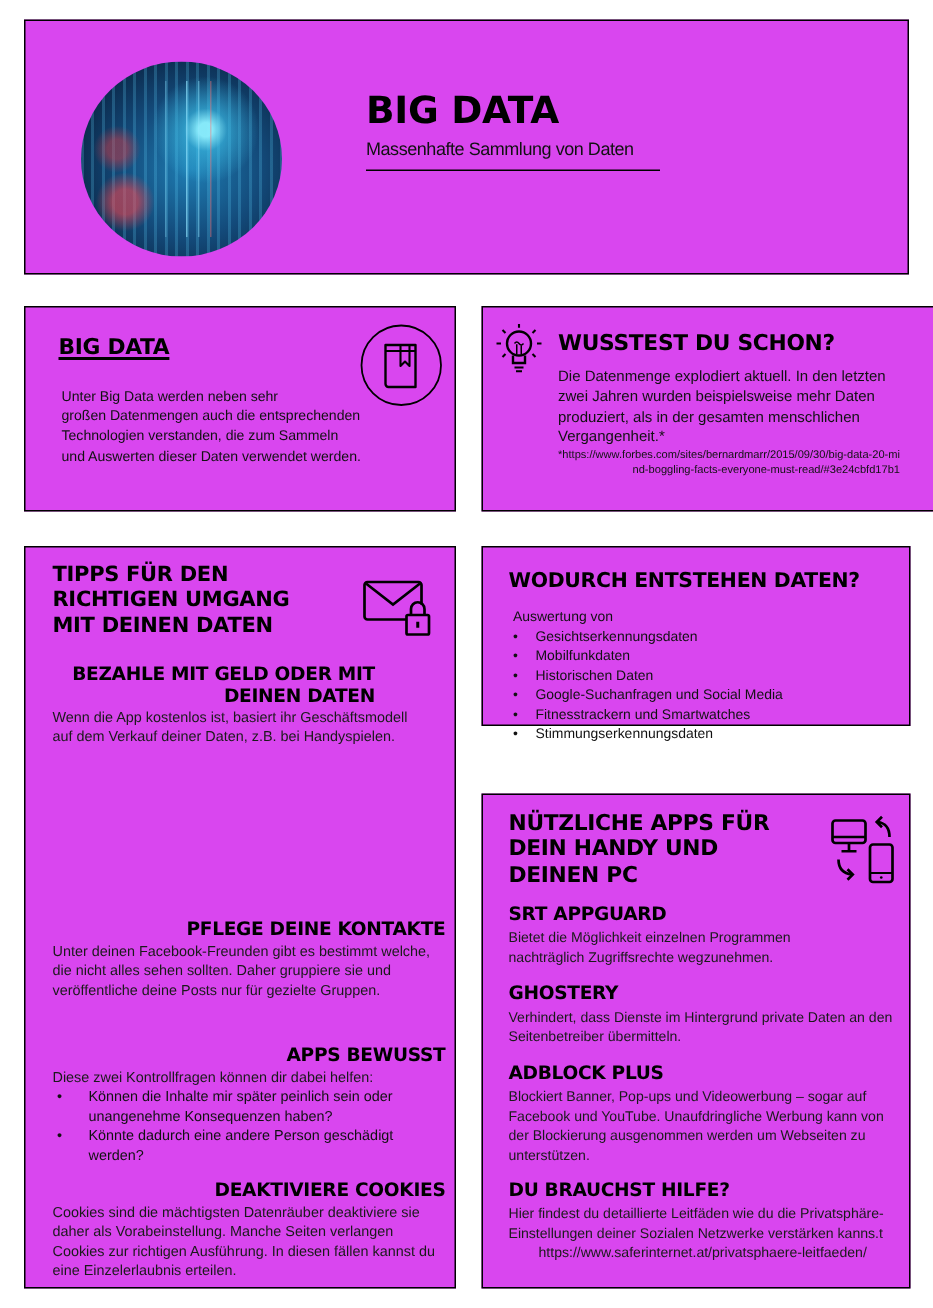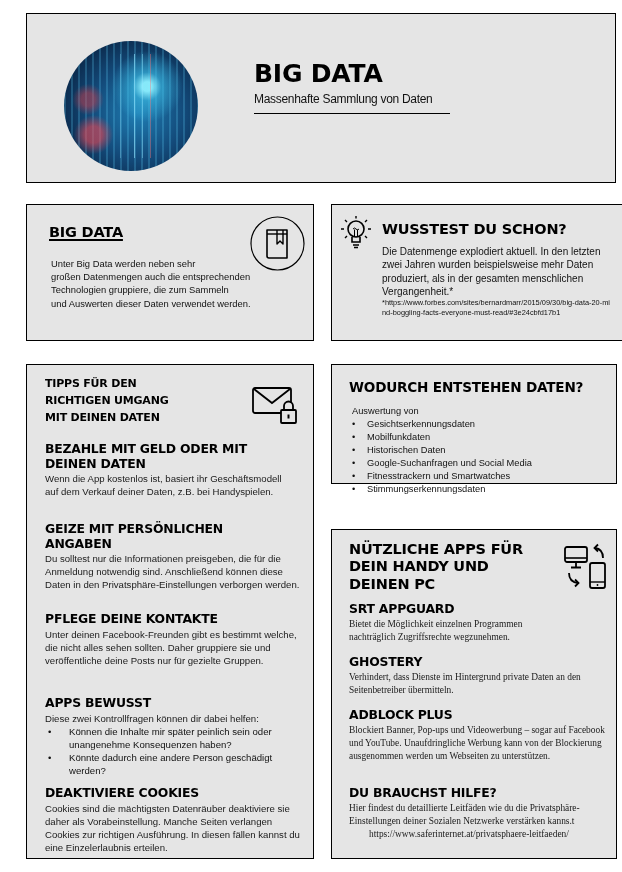--- a/index.html
+++ b/index.html
@@ -5,7 +5,7 @@
   html, body { margin:0; padding:0; background:#ffffff; }
   body { width:622px; height:872px; position:relative; overflow:hidden;
          font-family:"Liberation Sans", sans-serif; color:#111; }
-  .box { position:absolute; border:1.5px solid #000; box-sizing:border-box; background:#e5e5e5;margin-left:10px; }
+  .box { position:absolute; border:1.5px solid #000; box-sizing:border-box; background:#d946ef; }
   .h-black { font-family:"DejaVu Sans", sans-serif; font-weight:900; color:#000;
              letter-spacing:-0.2px; margin:0; }
   p, li { margin:0; }

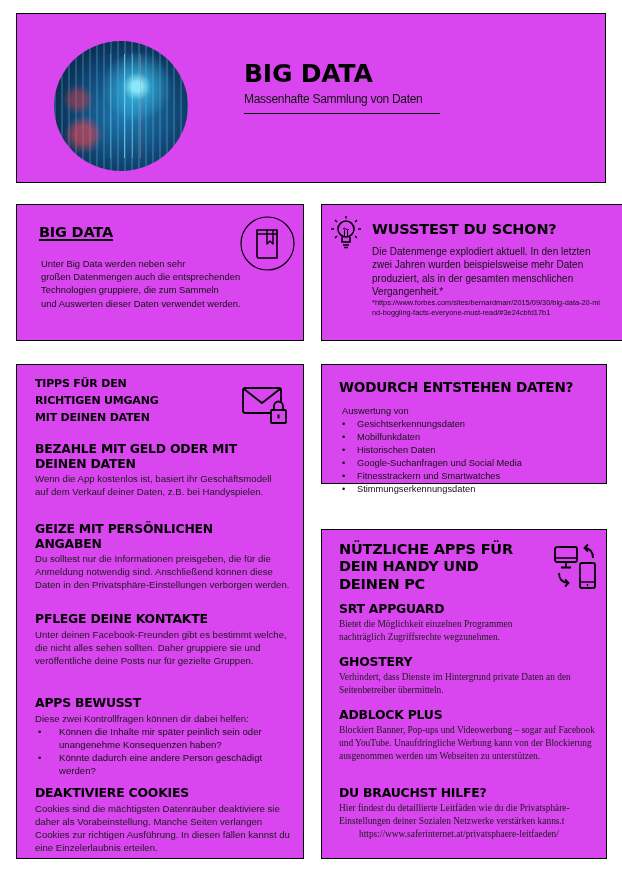--- a/index.html
+++ b/index.html
@@ -82,7 +82,7 @@
   <div id="bigdata-text">
     <div>Unter Big Data werden neben sehr</div>
     <div>großen Datenmengen auch die entsprechenden</div>
-    <div>Technologien gruppiere, die zum Sammeln</div>
+    <div>Technologien verstanden, die zum Sammeln</div>
     <div>und Auswerten dieser Daten verwendet werden.</div>
   </div>
   <svg id="book-icon" viewBox="0 0 55 55">

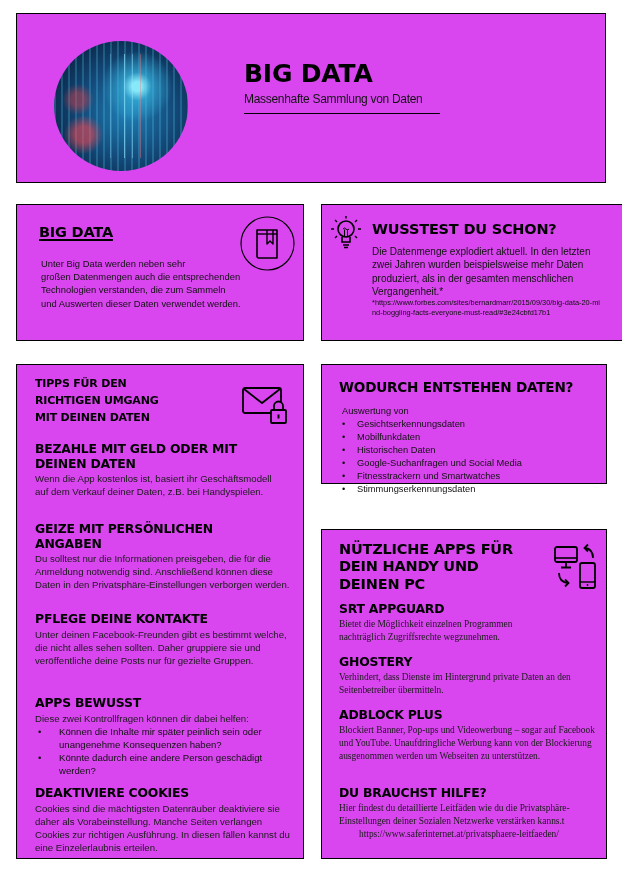--- a/index.html
+++ b/index.html
@@ -38,7 +38,7 @@
   #bulb-icon { position:absolute; left:8px; top:9px; width:32px; height:38px; }
   #didyouknow-title { position:absolute; left:50px; top:16px; font-size:14.5px; }
   #didyouknow-text { position:absolute; left:50px; top:40px; width:228px; font-size:10px; line-height:13.3px; }
-  #didyouknow-source { position:absolute; left:50px; top:93px; width:228px; font-size:7.4px; line-height:10.2px; color:#111; word-break:break-all; }
+  #didyouknow-source { position:absolute; left:50px; top:93px; width:228px; font-size:7.4px; line-height:10.2px; color:#111; word-break:break-all;text-align:right; }
 
   
   #tips { left:16px; top:364px; width:288px; height:495px; }

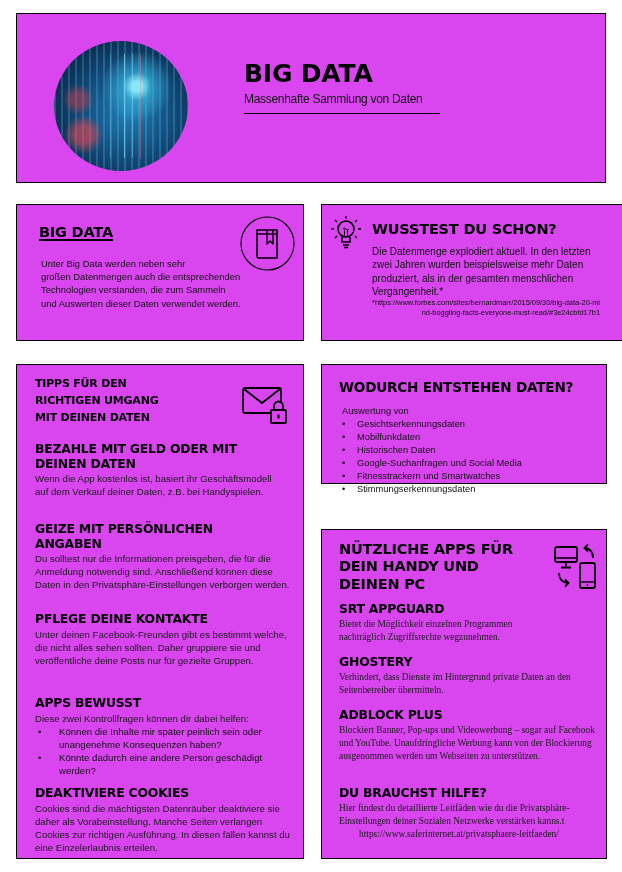--- a/index.html
+++ b/index.html
@@ -42,7 +42,7 @@
 
   
   #tips { left:16px; top:364px; width:288px; height:495px; }
-  #tips-title { position:absolute; left:18px; top:10px; font-size:11px; line-height:17px; width:200px; }
+  #tips-title { position:absolute; left:18px; top:10px; font-size:14px; line-height:17px; width:200px; }
   #mail-lock-icon { position:absolute; left:224px; top:20px; width:48px; height:40px; }
   .tip { position:absolute; left:18px; width:262px; }
   .tip h3 { font-size:12.4px; line-height:14.5px; }

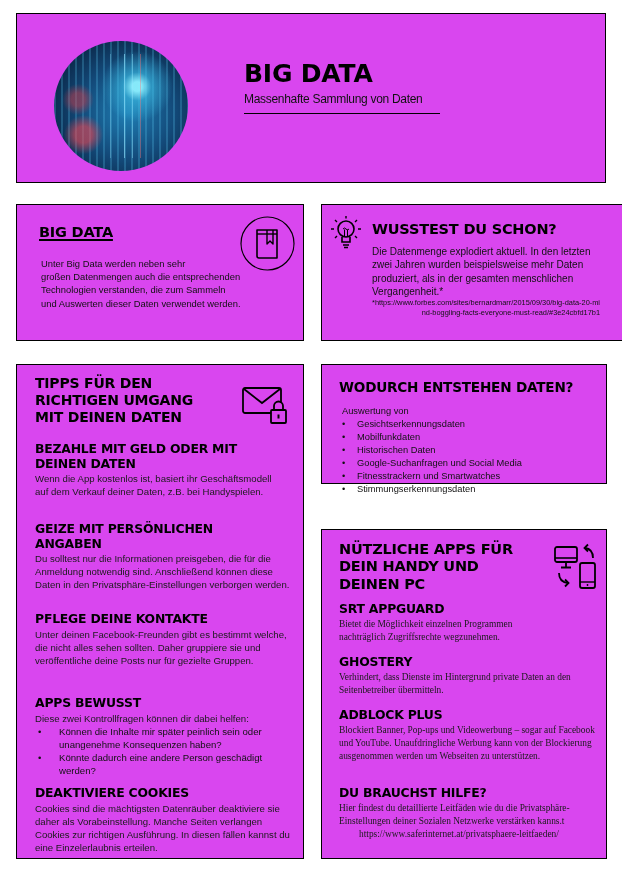--- a/index.html
+++ b/index.html
@@ -45,7 +45,7 @@
   #tips-title { position:absolute; left:18px; top:10px; font-size:14px; line-height:17px; width:200px; }
   #mail-lock-icon { position:absolute; left:224px; top:20px; width:48px; height:40px; }
   .tip { position:absolute; left:18px; width:262px; }
-  .tip h3 { font-size:12.4px; line-height:14.5px; }
+  .tip h3 { font-size:12.4px; line-height:14.5px;text-align:right; }
   .tip .body-text { margin-top:1px; }
   .tip ul { list-style:none; padding:0; margin:0; }
   .tip ul li { position:relative; padding-left:24px; font-size:9.6px; line-height:13.2px; }

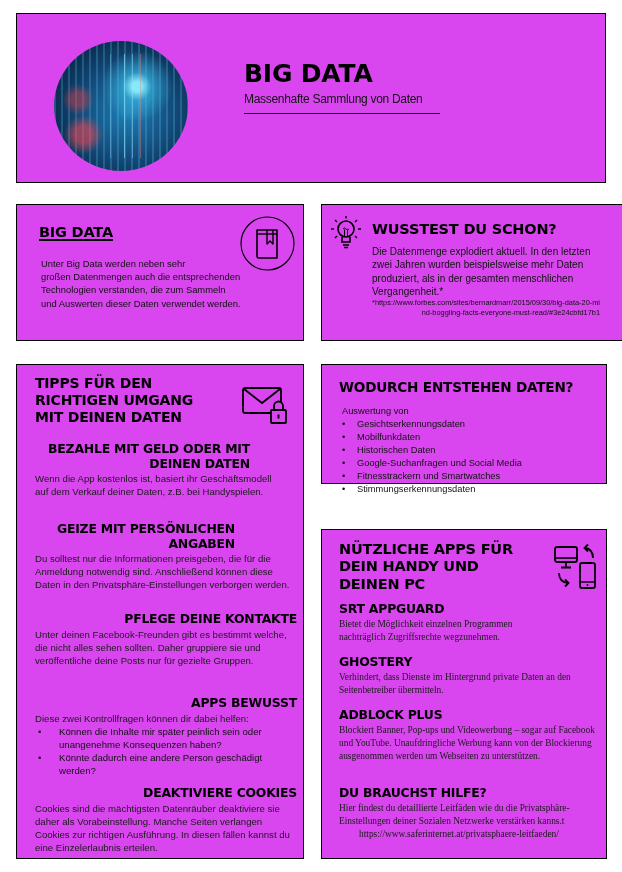--- a/index.html
+++ b/index.html
@@ -125,10 +125,6 @@
     <p class="body-text" style="width:245px;">Wenn die App kostenlos ist, basiert ihr Geschäftsmodell auf dem Verkauf deiner Daten, z.B. bei Handyspielen.</p>
   </div>
 
-  <div class="tip" style="top:157px;">
-    <h3 class="h-black" style="width:200px;">GEIZE MIT PERSÖNLICHEN ANGABEN</h3>
-    <p class="body-text">Du solltest nur die Informationen preisgeben, die für die Anmeldung notwendig sind. Anschließend können diese Daten in den Privatsphäre-Einstellungen verborgen werden.</p>
-  </div>
 
   <div class="tip" style="top:247px;">
     <h3 class="h-black">PFLEGE DEINE KONTAKTE</h3>

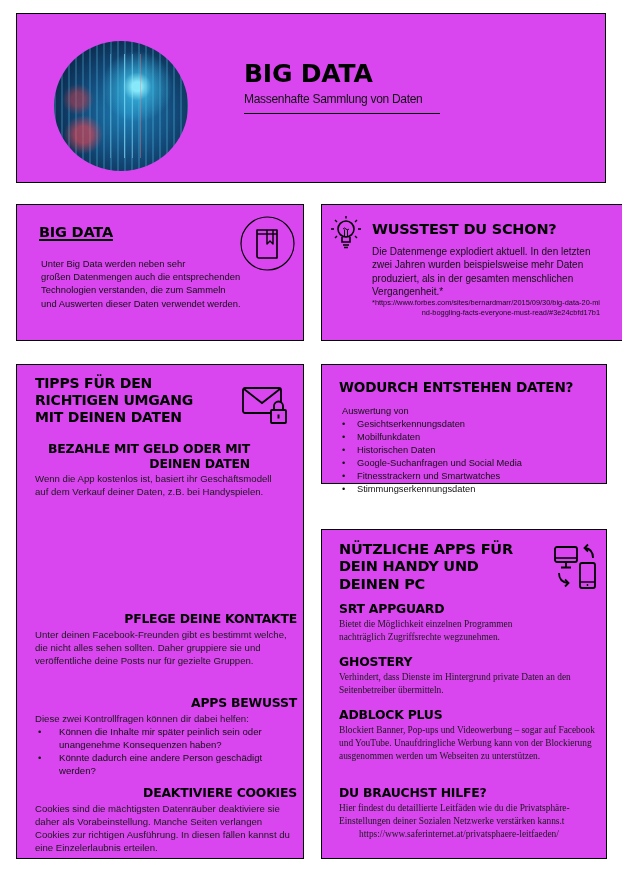--- a/index.html
+++ b/index.html
@@ -65,7 +65,7 @@
   #devices-icon { position:absolute; left:231px; top:11px; width:48px; height:50px; }
   .app { position:absolute; left:17px; width:264px; }
   .app h3 { font-size:12.4px; line-height:14.5px; }
-  .app .body-text { font-size:9.4px; line-height:13.2px; margin-top:1px;font-family:Liberation Serif, serif; }
+  .app .body-text { font-size:9.4px; line-height:13.2px; margin-top:1px; }
 </style>
 </head>
 <body>

